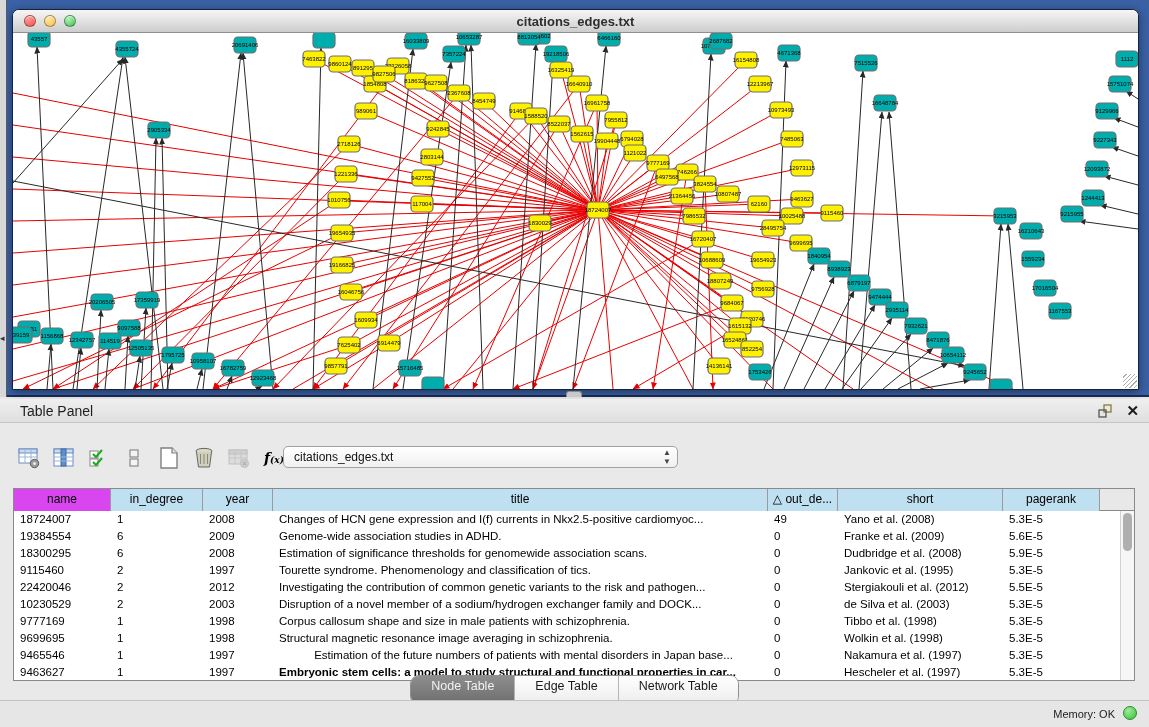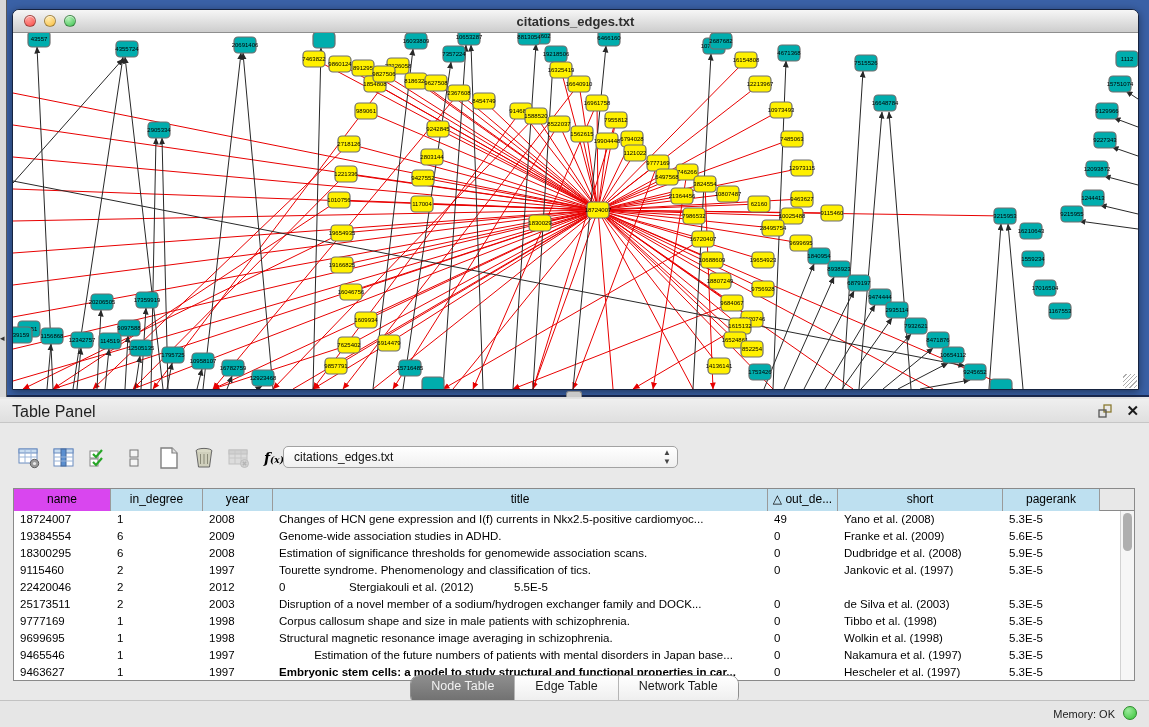--- a/index.html
+++ b/index.html
@@ -27,7 +27,7 @@
   
   .table-panel { position:absolute; left:0; top:399px; width:1149px; height:301px; background:#E9E9E9; }
   .tp-header { position:relative; height:24px; background:linear-gradient(#EFEFEF,#DFDFDF); border-bottom:1px solid #C6C6C6; }
-  .tp-title { position:absolute; left:12px; top:4px; font-size:16px; color:#1E1E1E; }
+  .tp-title { position:absolute; left:20px; top:4px; font-size:14px; color:#1E1E1E; }
   .tp-float { position:absolute; right:36px; top:4px; width:16px; height:16px; cursor:pointer; }
   .tp-close { position:absolute; right:10px; top:2px; font-size:15px; font-weight:bold; color:#1A1A1A; cursor:pointer; line-height:20px; }
 

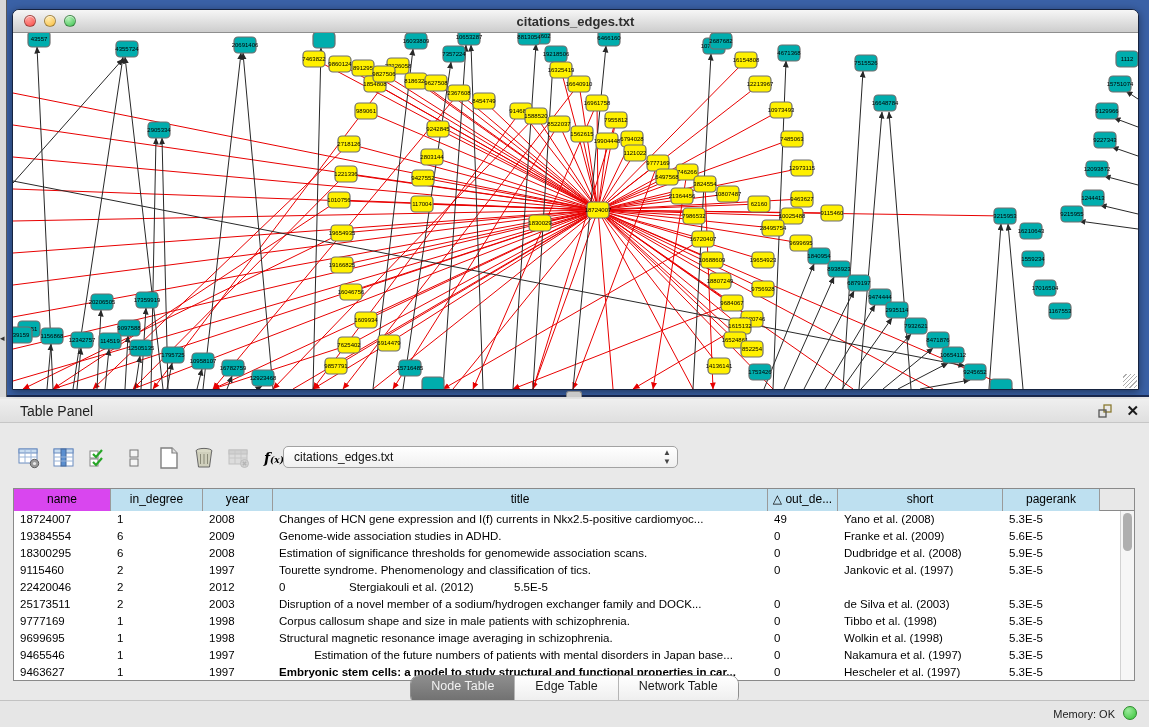--- a/index.html
+++ b/index.html
@@ -625,7 +625,7 @@
             <div class="td" style="width: 70px;">1997</div>
             <div class="td" style="width: 495px;">Tourette syndrome. Phenomenology and classification of tics.</div>
             <div class="td" style="width: 70px;">0</div>
-            <div class="td" style="width: 165px;">Jankovic et al. (1997)</div>
+            <div class="td" style="width: 165px;">Jankovic et al. (1995)</div>
             <div class="td" style="width: 97px;">5.3E-5</div>
           </div>
           <div class="tr">

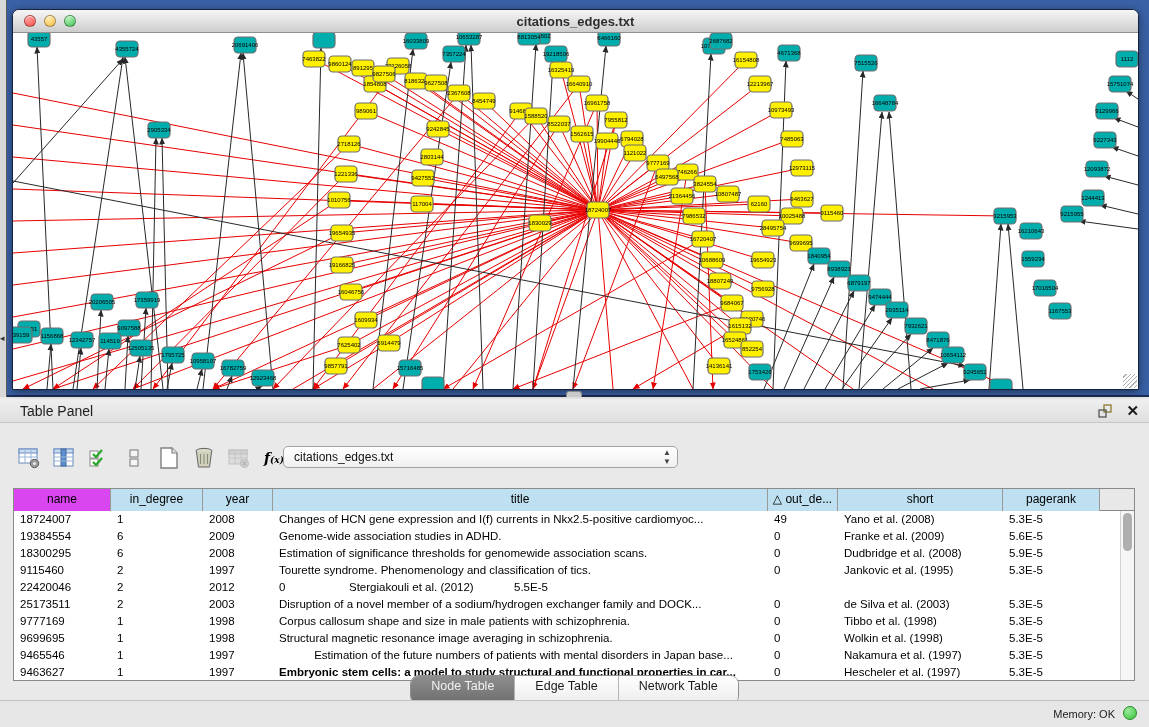--- a/index.html
+++ b/index.html
@@ -632,6 +632,7 @@
             <div class="td" style="width: 97px;">22420046</div>
             <div class="td" style="width: 92px;">2</div>
             <div class="td" style="width: 70px;">2012</div>
+            <div class="td" style="width: 495px;">Investigating the contribution of common genetic variants to the risk and pathogen...</div>
             <div class="td" style="width: 70px;">0</div>
             <div class="td" style="width: 165px;">Stergiakouli et al. (2012)</div>
             <div class="td" style="width: 97px;">5.5E-5</div>

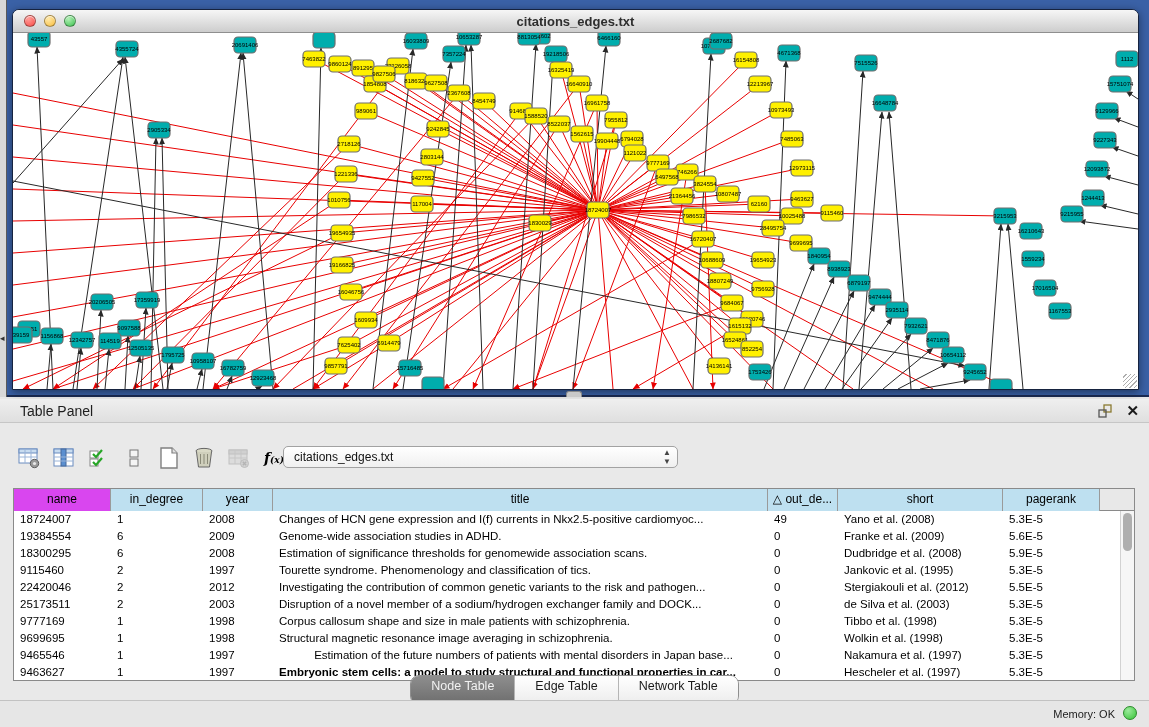--- a/index.html
+++ b/index.html
@@ -638,7 +638,7 @@
             <div class="td" style="width: 97px;">5.5E-5</div>
           </div>
           <div class="tr">
-            <div class="td" style="width: 97px;">25173511</div>
+            <div class="td" style="width: 97px;">10230529</div>
             <div class="td" style="width: 92px;">2</div>
             <div class="td" style="width: 70px;">2003</div>
             <div class="td" style="width: 495px;">Disruption of a novel member of a sodium/hydrogen exchanger family and DOCK...</div>

